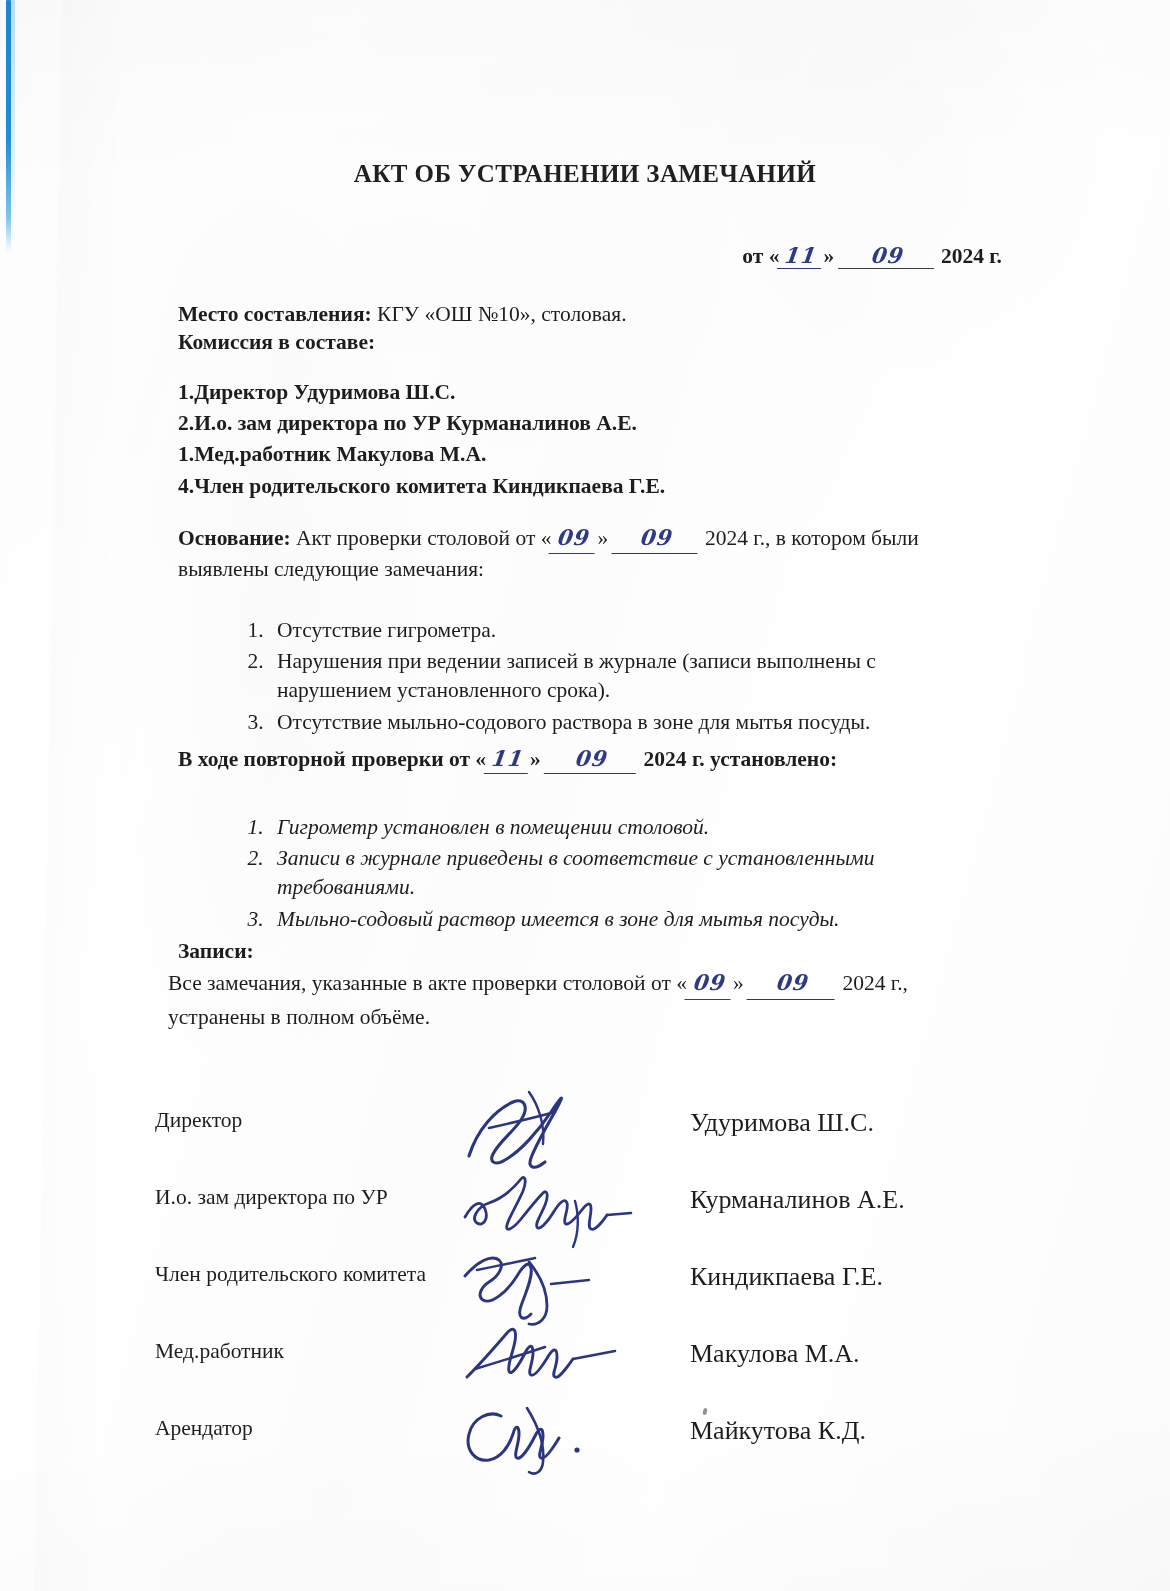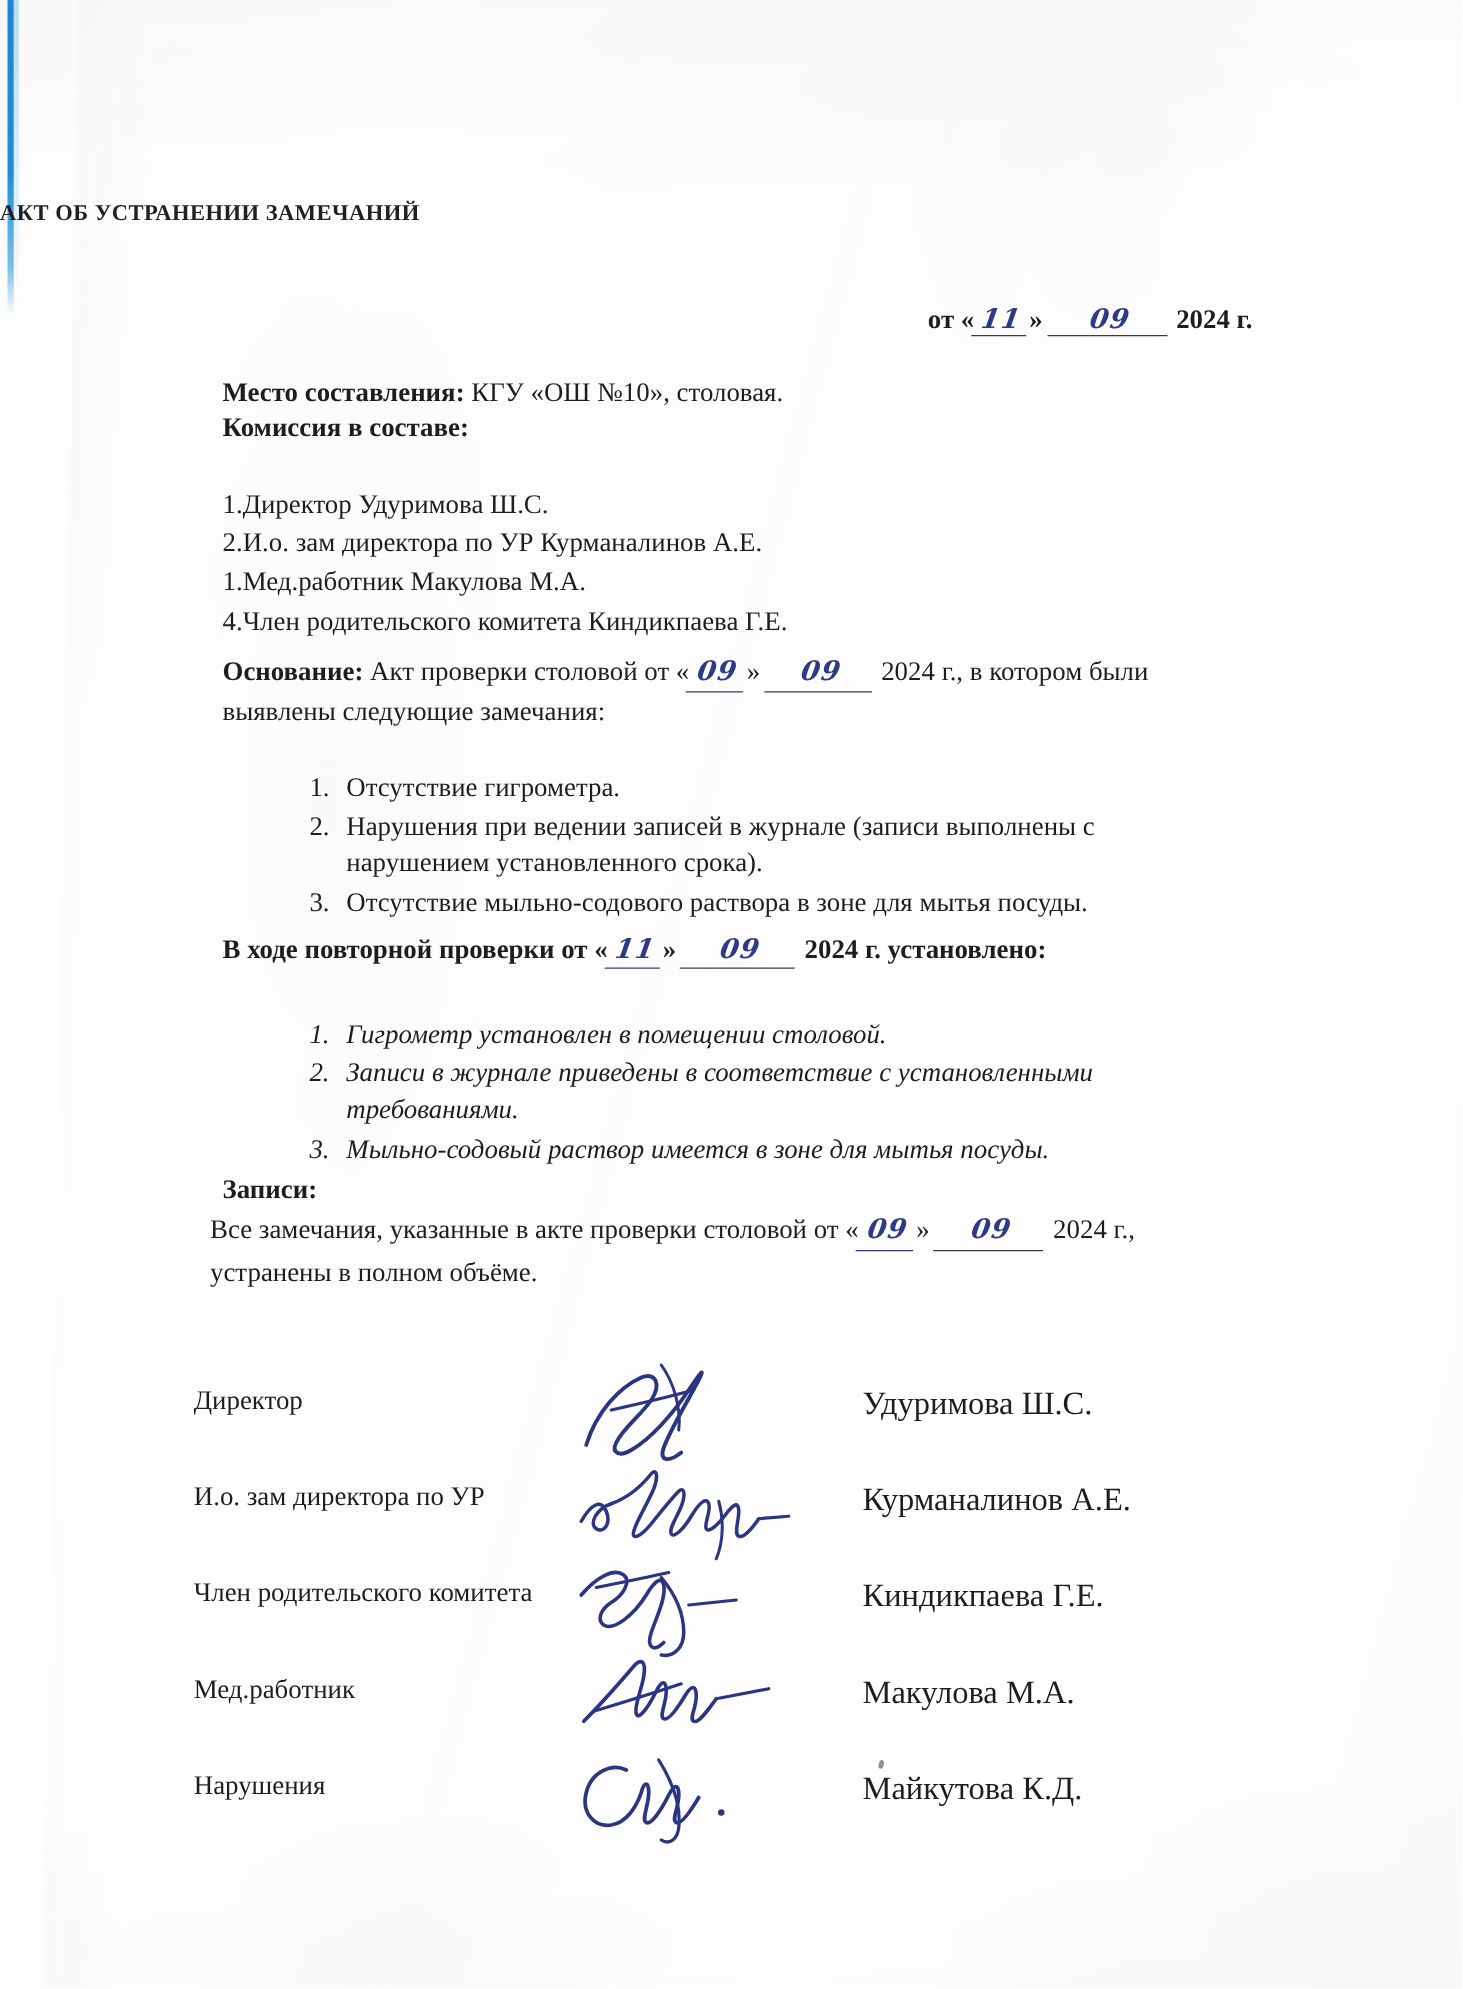--- a/index.html
+++ b/index.html
@@ -53,8 +53,9 @@
     left: 0;
     right: 0;
     top: 160px;
+    text-align: center;
     font-weight: bold;
-    font-size: 18px;
+    font-size: 25px;
     letter-spacing: 0.4px;
     color: #202020;
   }

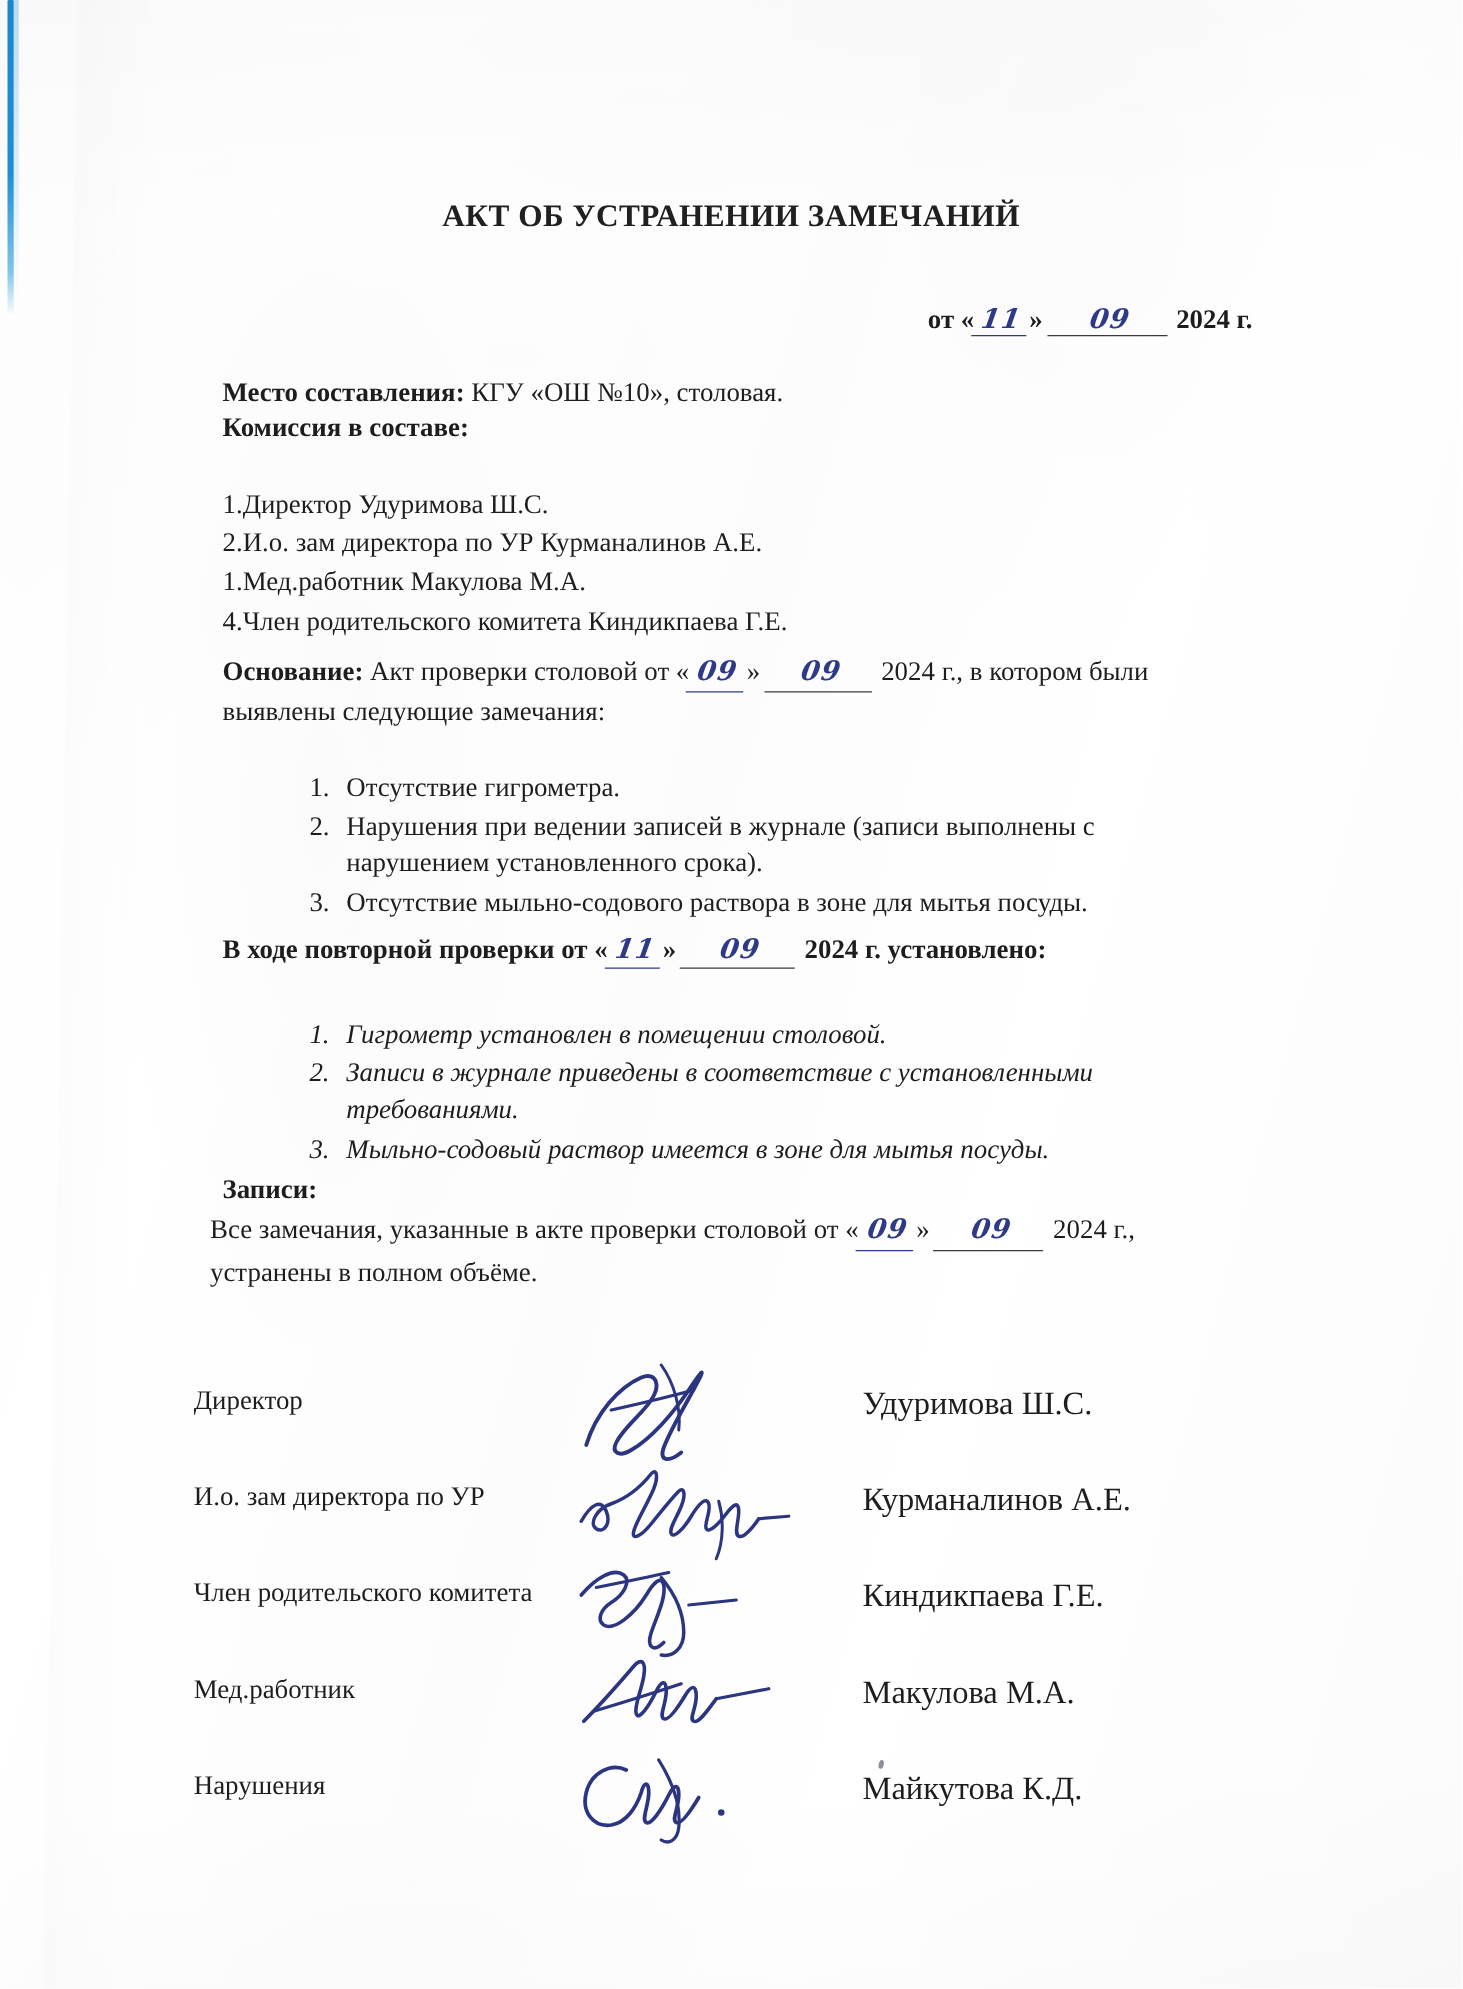--- a/index.html
+++ b/index.html
@@ -92,7 +92,7 @@
   .b { font-weight: bold; }
 
   #place-block { left: 178px; top: 300px; }
-  #members-block { left: 178px; top: 388px; line-height: 1.45; }
+  #members-block { left: 178px; top: 377px; line-height: 1.45; font-weight: bold; }
   #basis-block  { left: 178px; top: 522px; width: 800px; line-height: 1.45; }
   #findings-block { left: 205px; top: 598px; width: 730px; }
   #recheck-heading { left: 178px; top: 745px; }

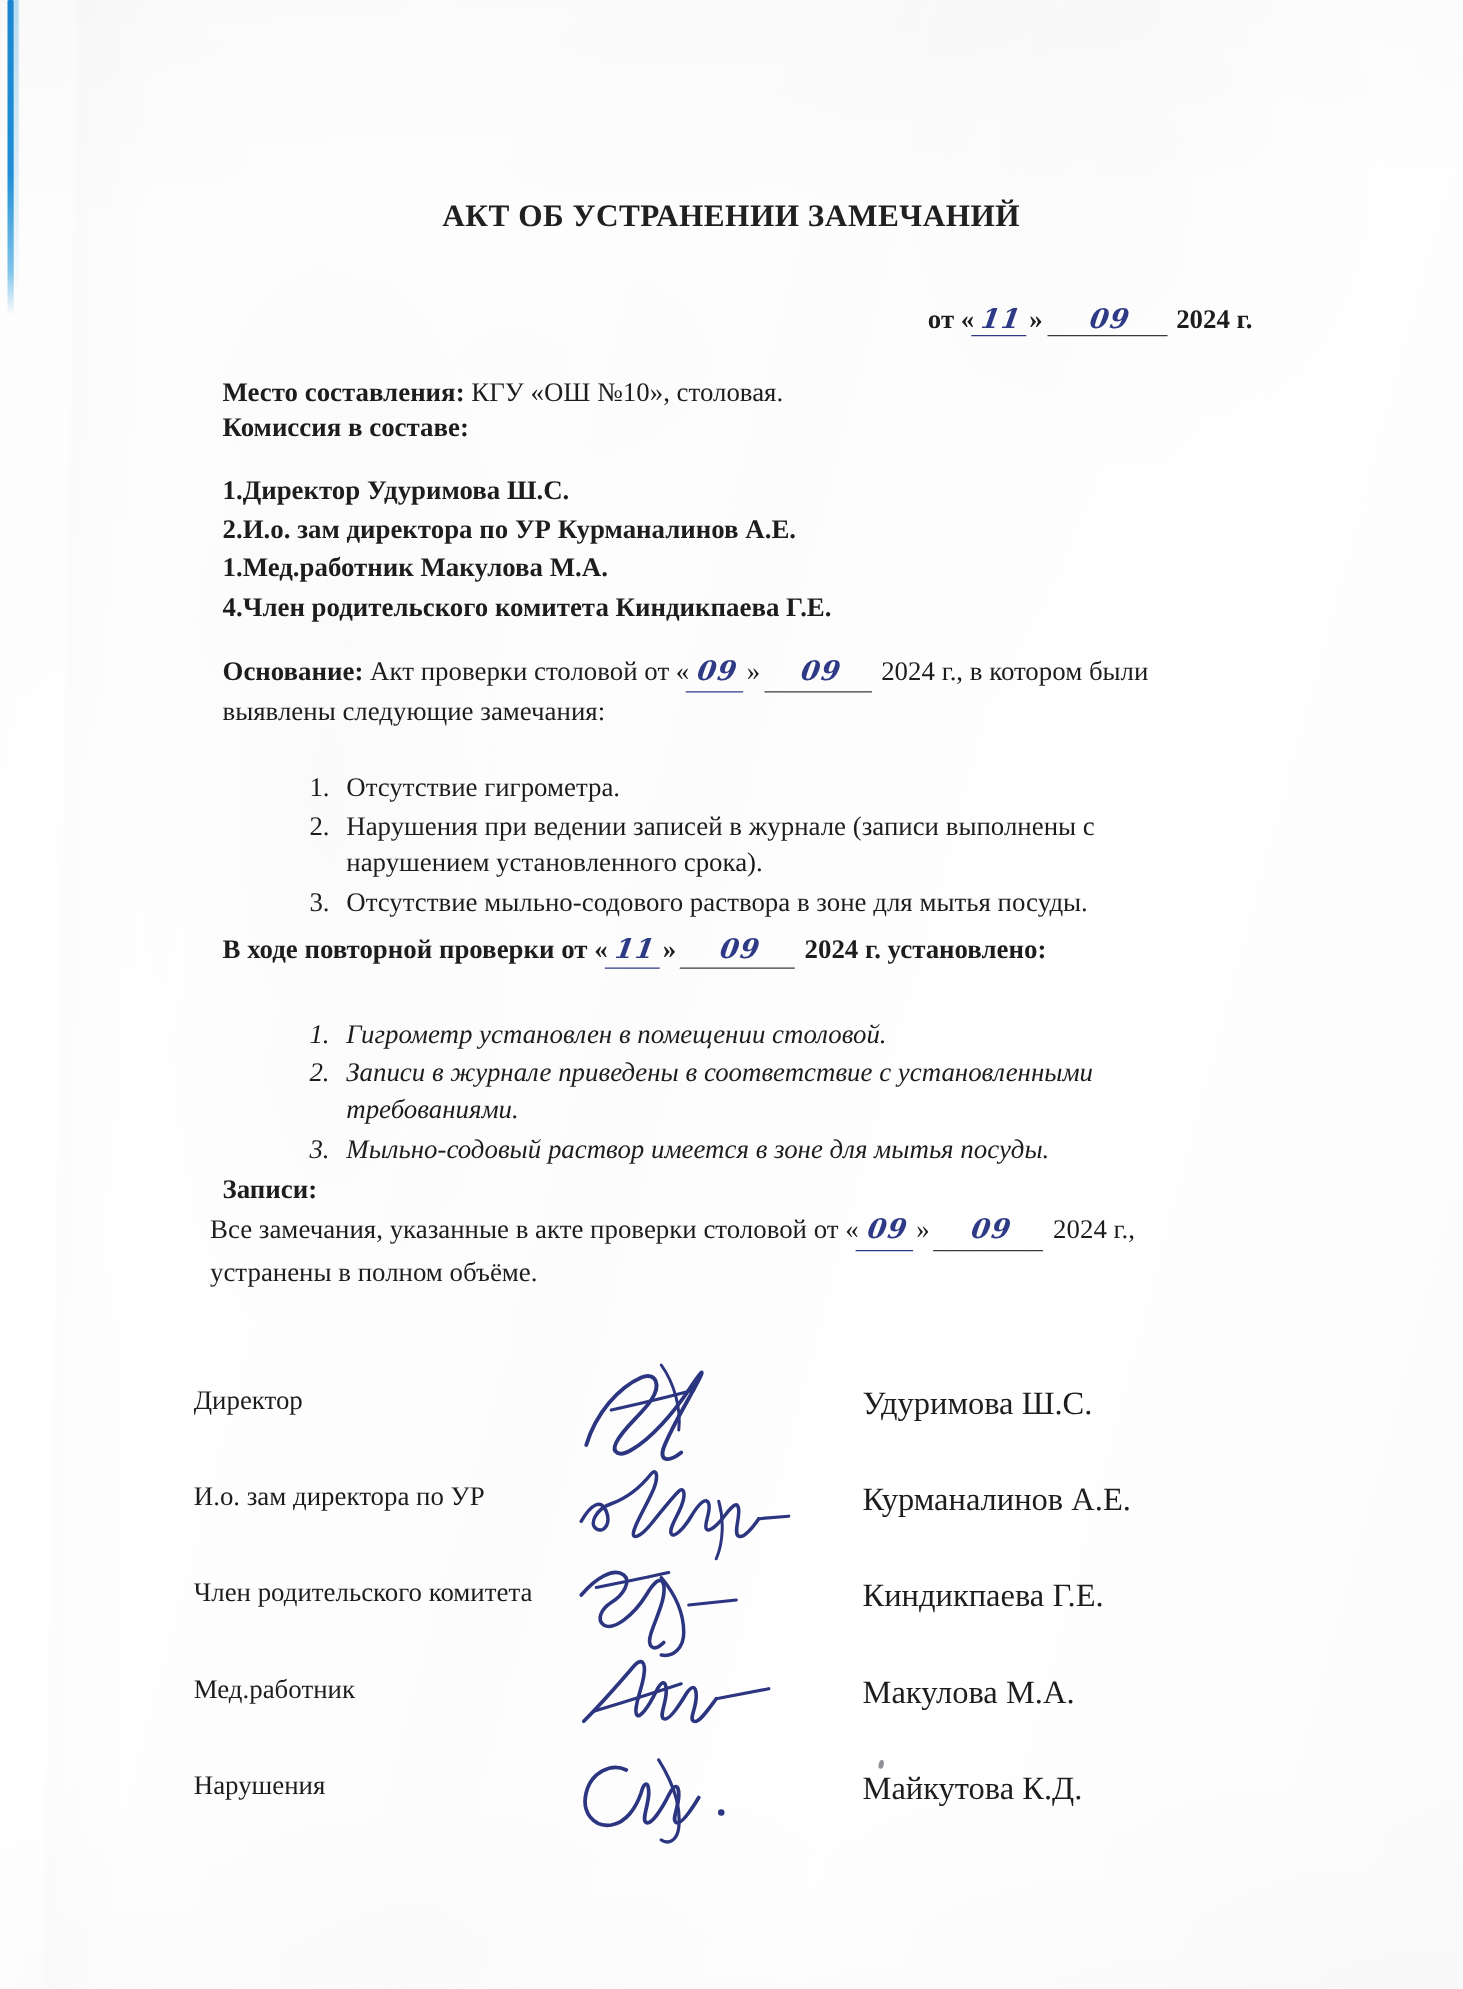--- a/index.html
+++ b/index.html
@@ -281,7 +281,7 @@
     </div>
 
     <div class="sig-row">
-      <div class="sig-role">Нарушения</div>
+      <div class="sig-role">Арендатор</div>
       <div class="sig-mark">
         <svg width="210" height="96" viewBox="0 0 210 96">
           <path class="ink" stroke-width="3.0" d="M46 26 C34 20, 18 28, 14 44 C10 60, 20 72, 34 70 C46 68, 54 56, 58 44 C60 36, 64 34, 64 44 C64 54, 58 66, 62 68 C66 70, 74 58, 80 46 C84 38, 88 36, 88 46 C88 56, 82 66, 86 68 C90 70, 98 58, 104 48"></path>

